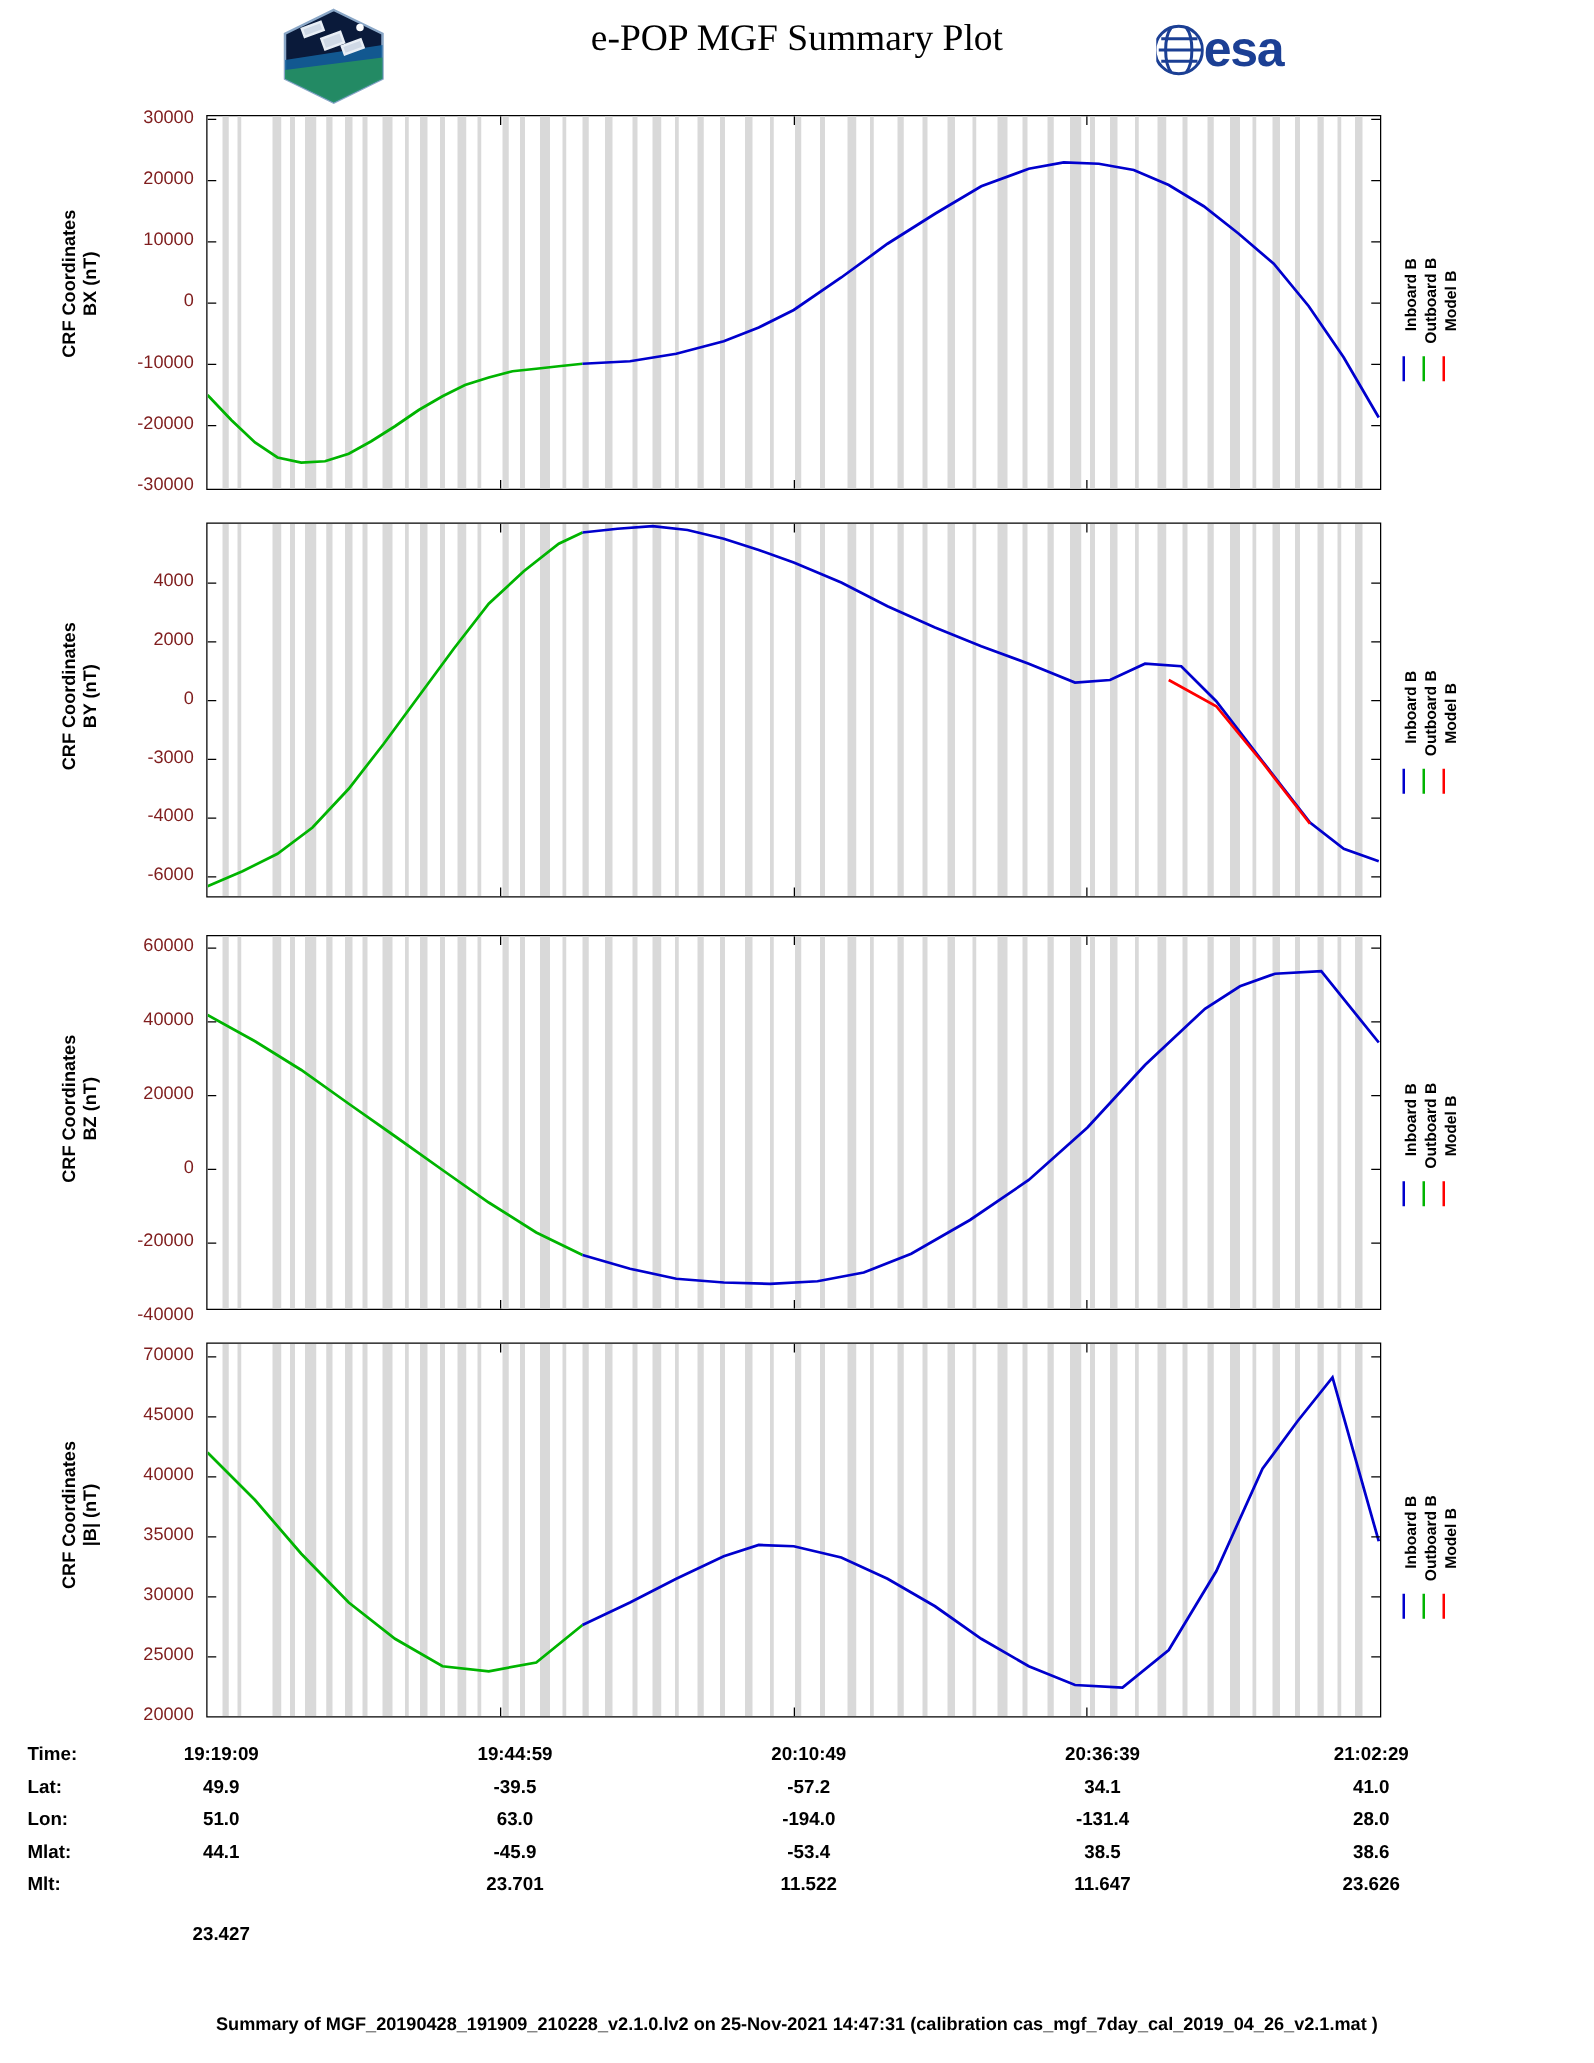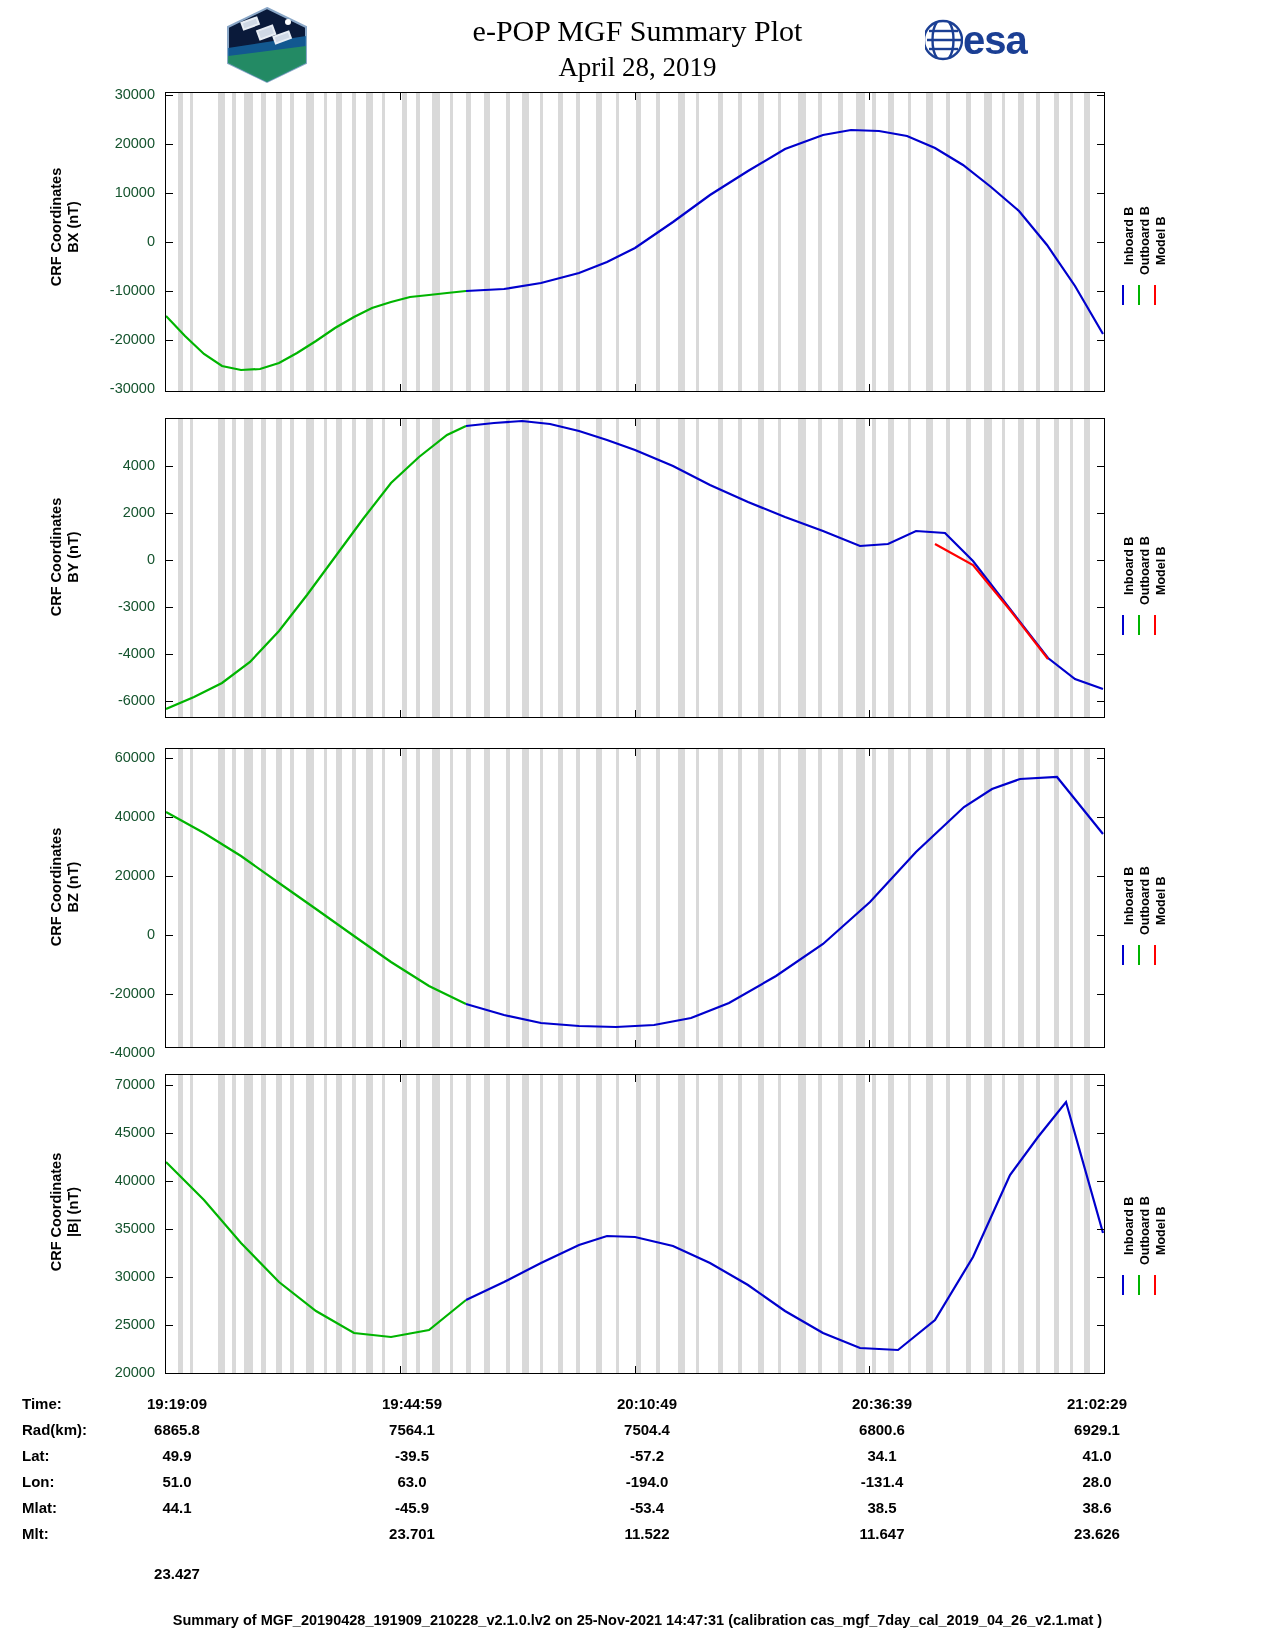--- a/index.html
+++ b/index.html
@@ -192,7 +192,6 @@
   <div class="header">
     <div class="title-block">
       <div class="title-line1">e-POP MGF Summary Plot</div>
-      <div class="title-line2">April 28, 2019</div>
     </div>
 
     <div class="mission-logo">

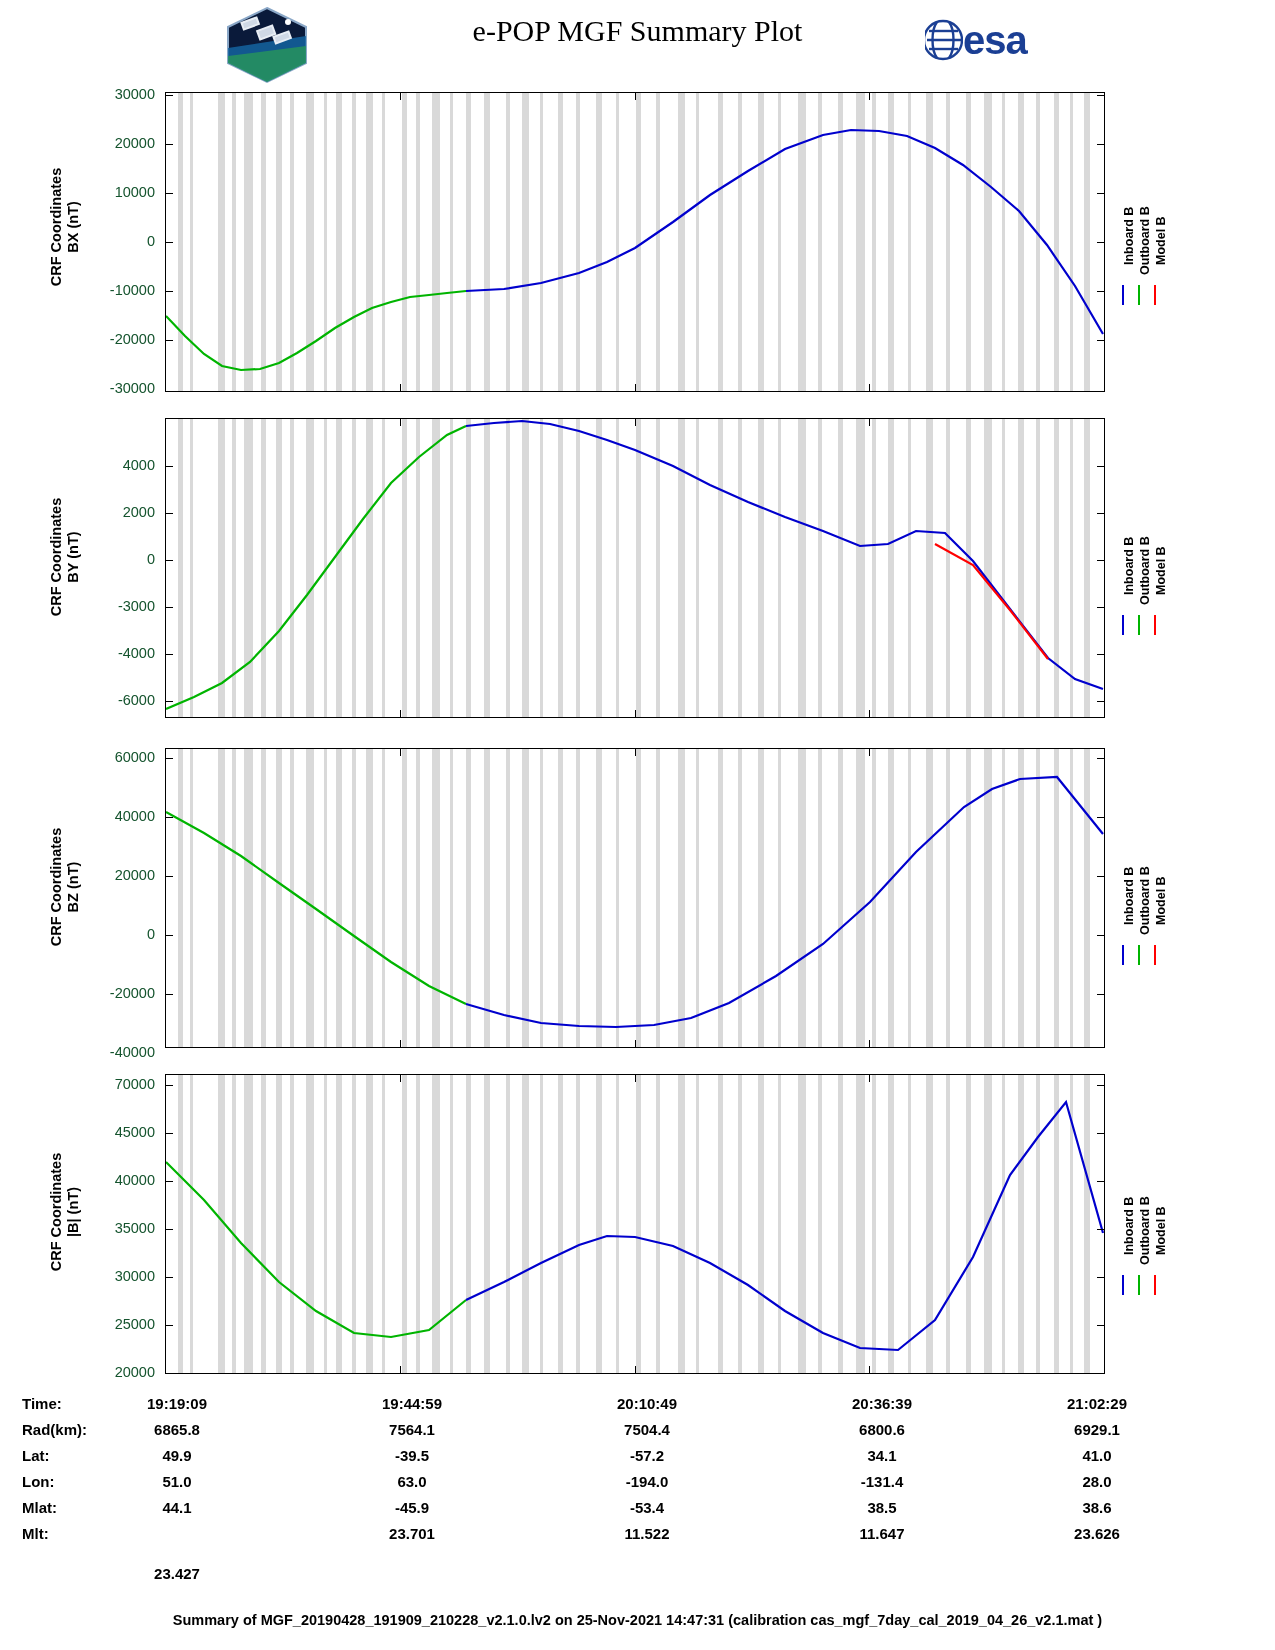--- a/index.html
+++ b/index.html
@@ -82,7 +82,7 @@
     right: 0;
     text-align: center;
     font-size: 14.5px;
-    color: #14532d;
+    color: #7f1d1d;
     transform: translateY(-50%);
     white-space: nowrap;
   }

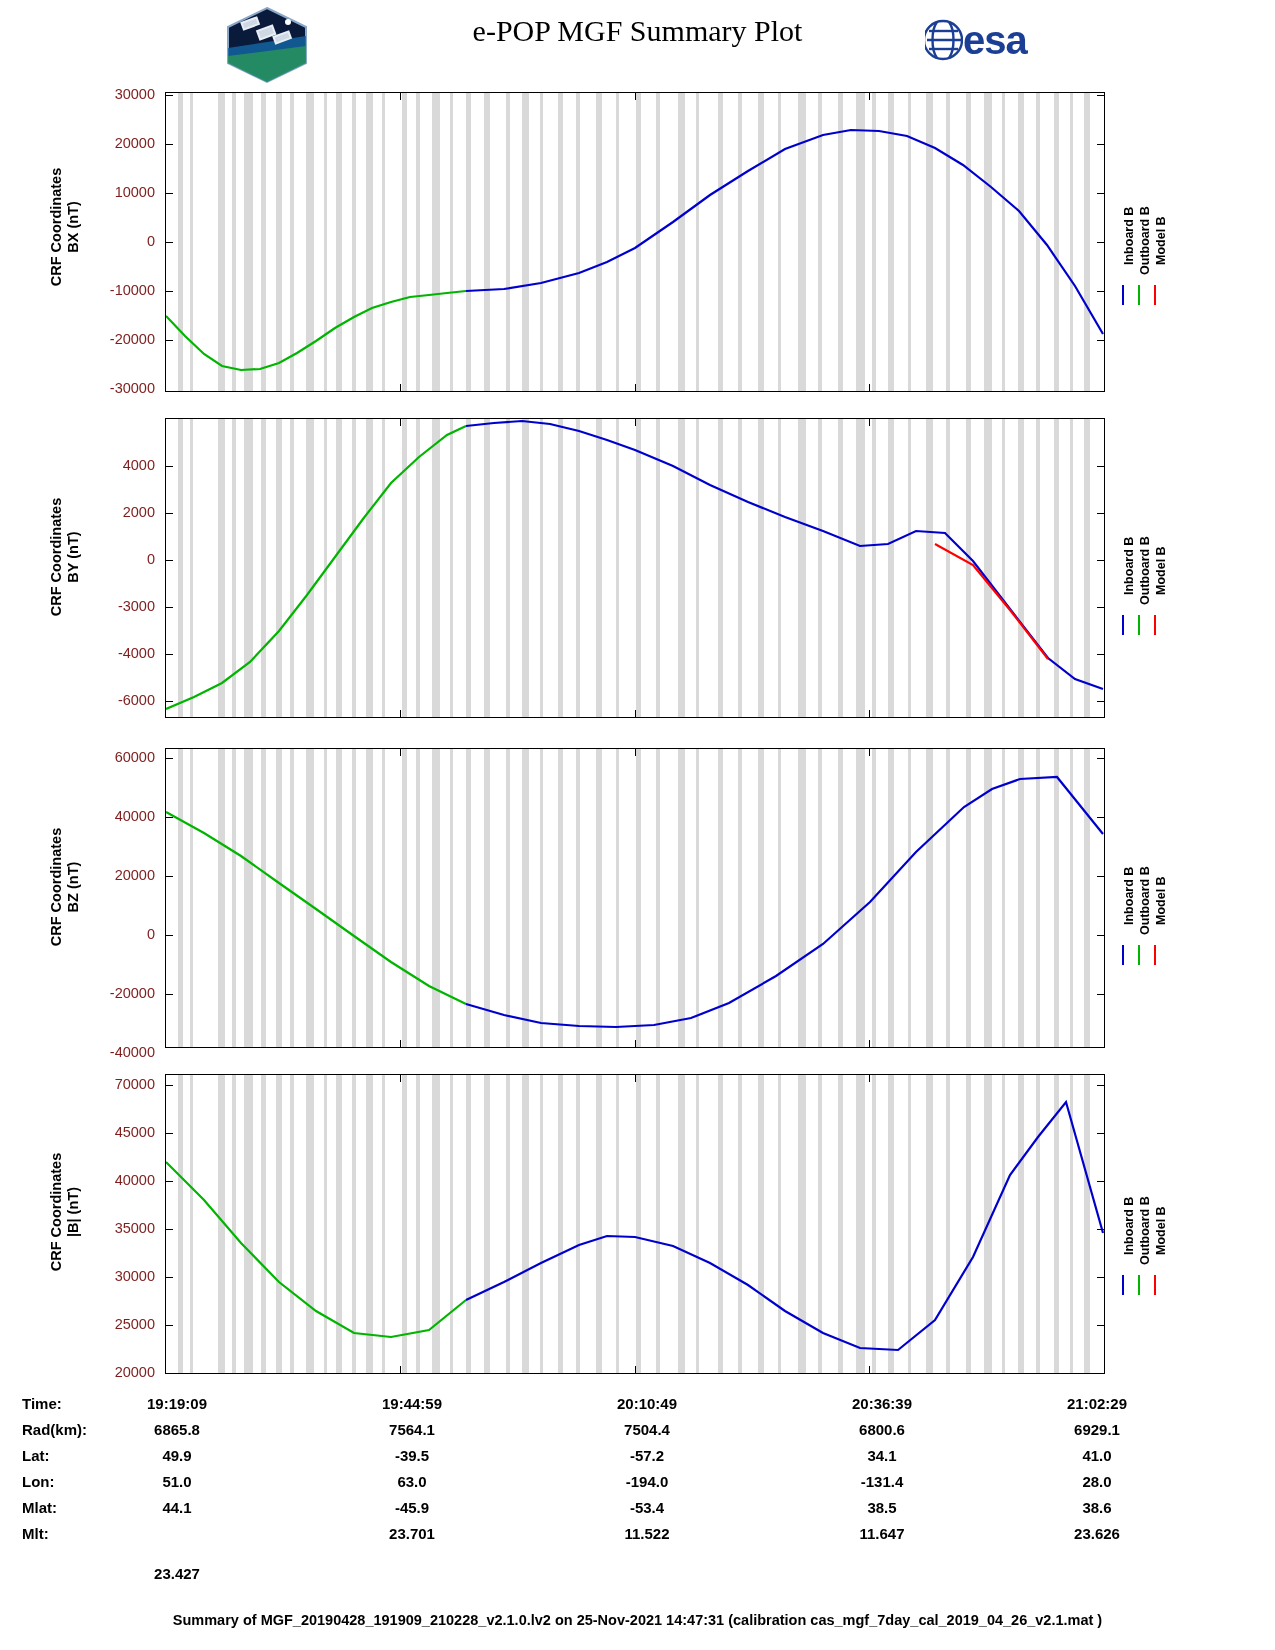--- a/index.html
+++ b/index.html
@@ -647,14 +647,6 @@
       <span class="cell" style="left:1000px;">21:02:29</span>
     </div>
 
-    <div class="datarow">
-      <span class="rowlabel">Rad(km):</span>
-      <span class="cell" style="left:80px;">6865.8</span>
-      <span class="cell" style="left:315px;">7564.1</span>
-      <span class="cell" style="left:550px;">7504.4</span>
-      <span class="cell" style="left:785px;">6800.6</span>
-      <span class="cell" style="left:1000px;">6929.1</span>
-    </div>
 
     <div class="datarow">
       <span class="rowlabel">Lat:</span>

